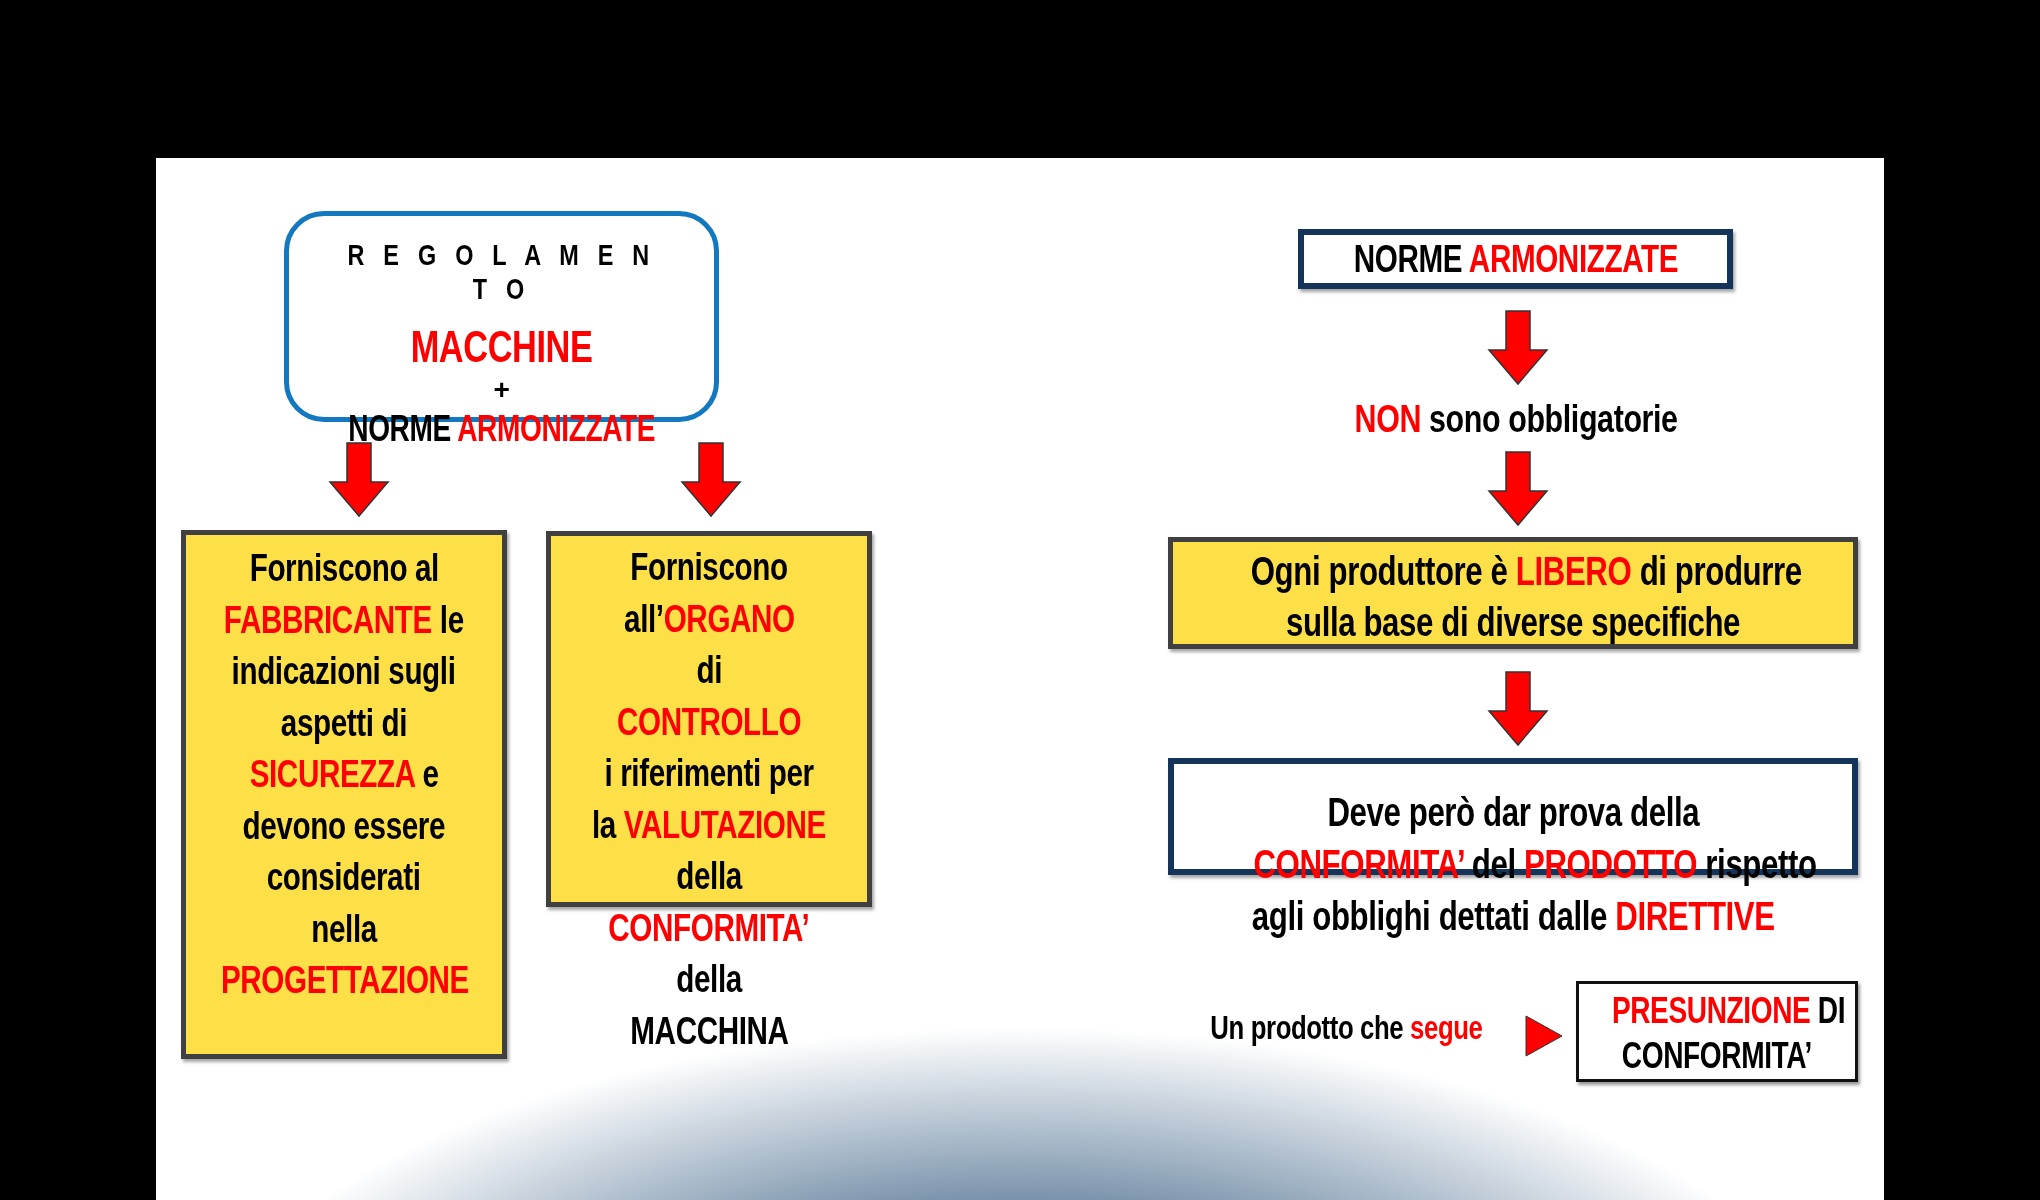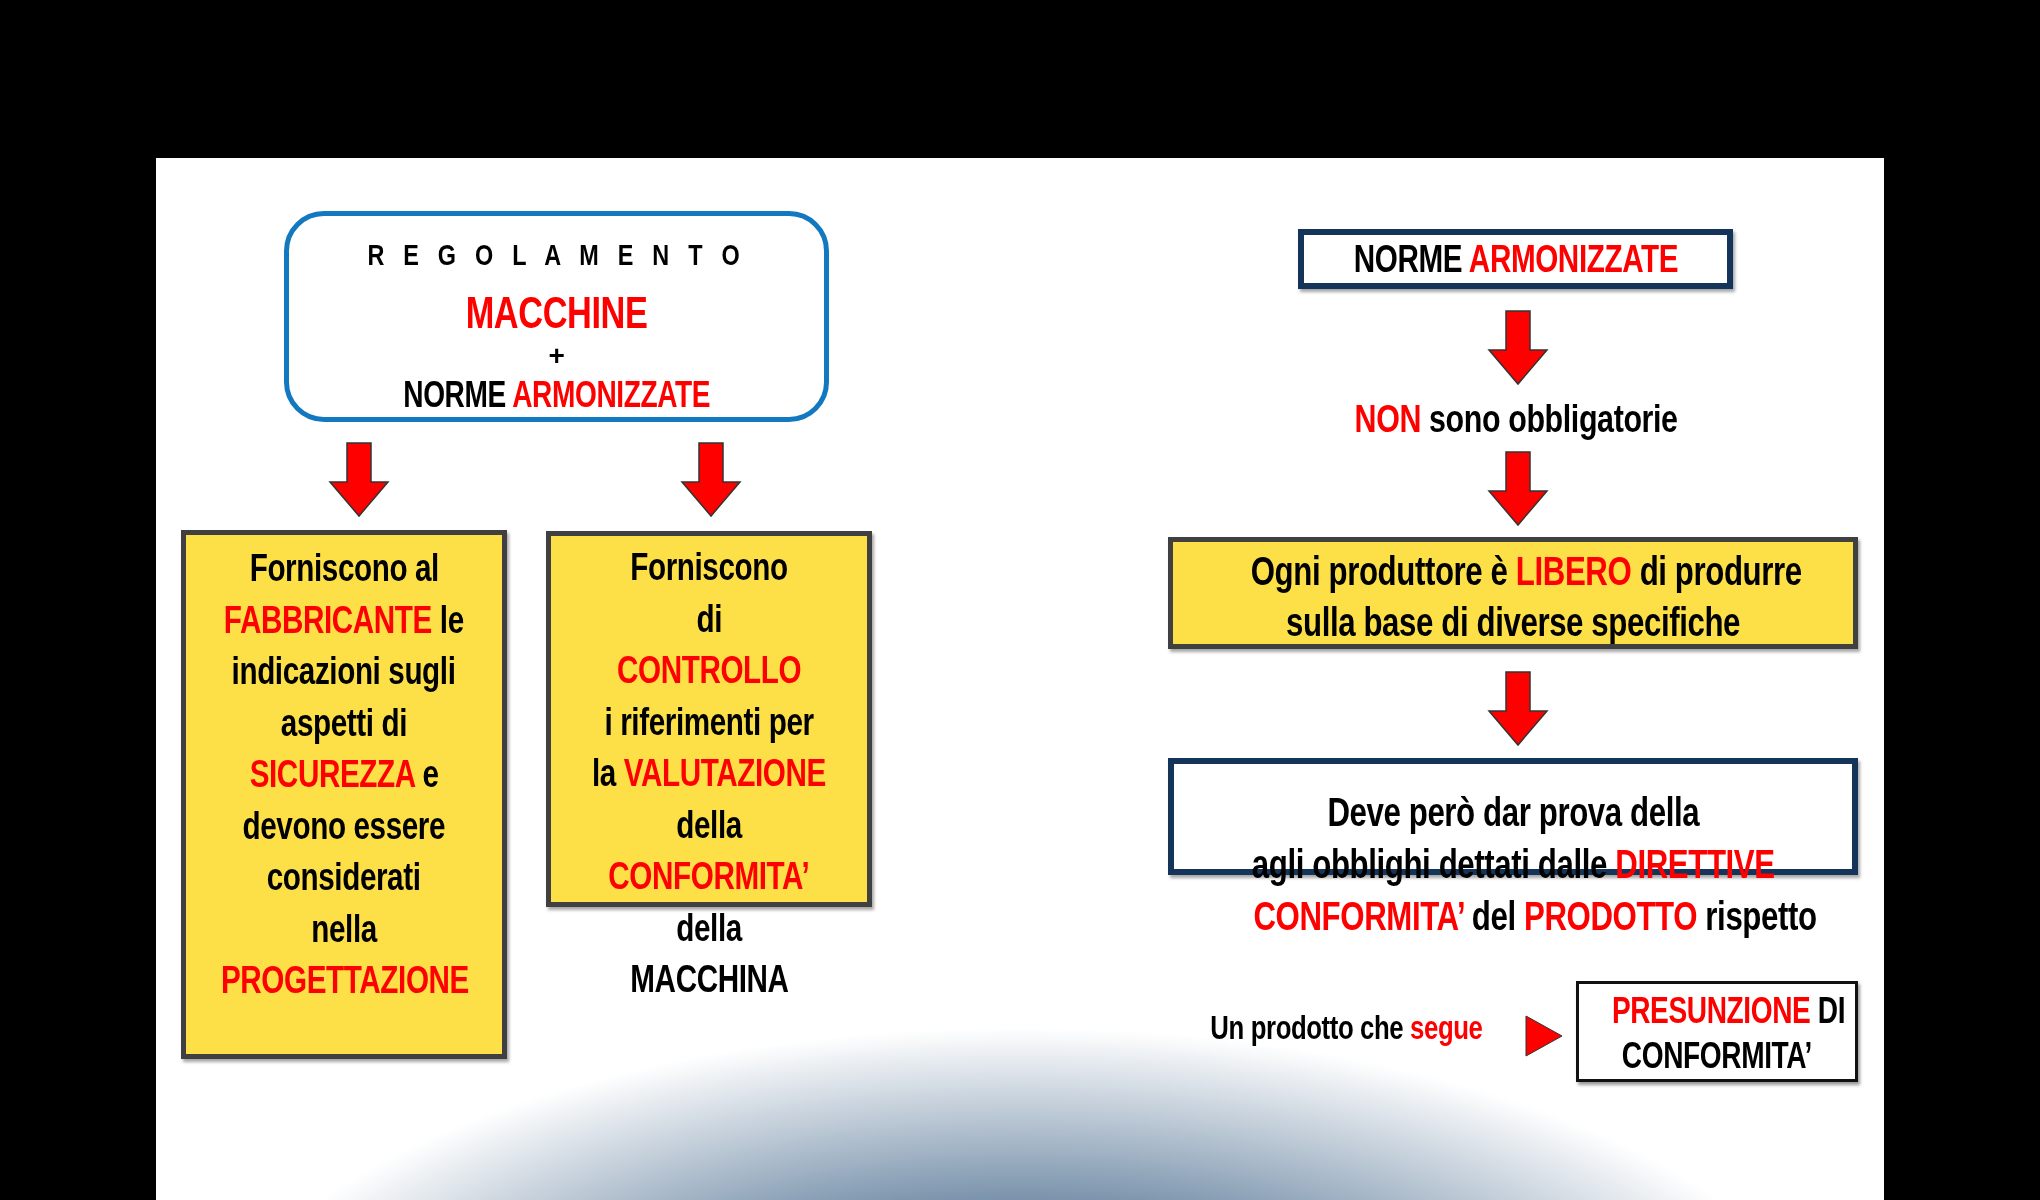--- a/index.html
+++ b/index.html
@@ -26,7 +26,7 @@
 <div class="slide">
   <div class="glow"></div>
 
-  <div class="el box-round" style="left:128px; top:53px; width:545px; height:211px;">
+  <div class="el box-round" style="left:128px; top:53px; width:435px; height:211px;">
     <div class="txt" style="margin-top:22px; font-size:30px; letter-spacing:8px;">
       <span class="cond">R E G O L A M E N T O</span>
     </div>

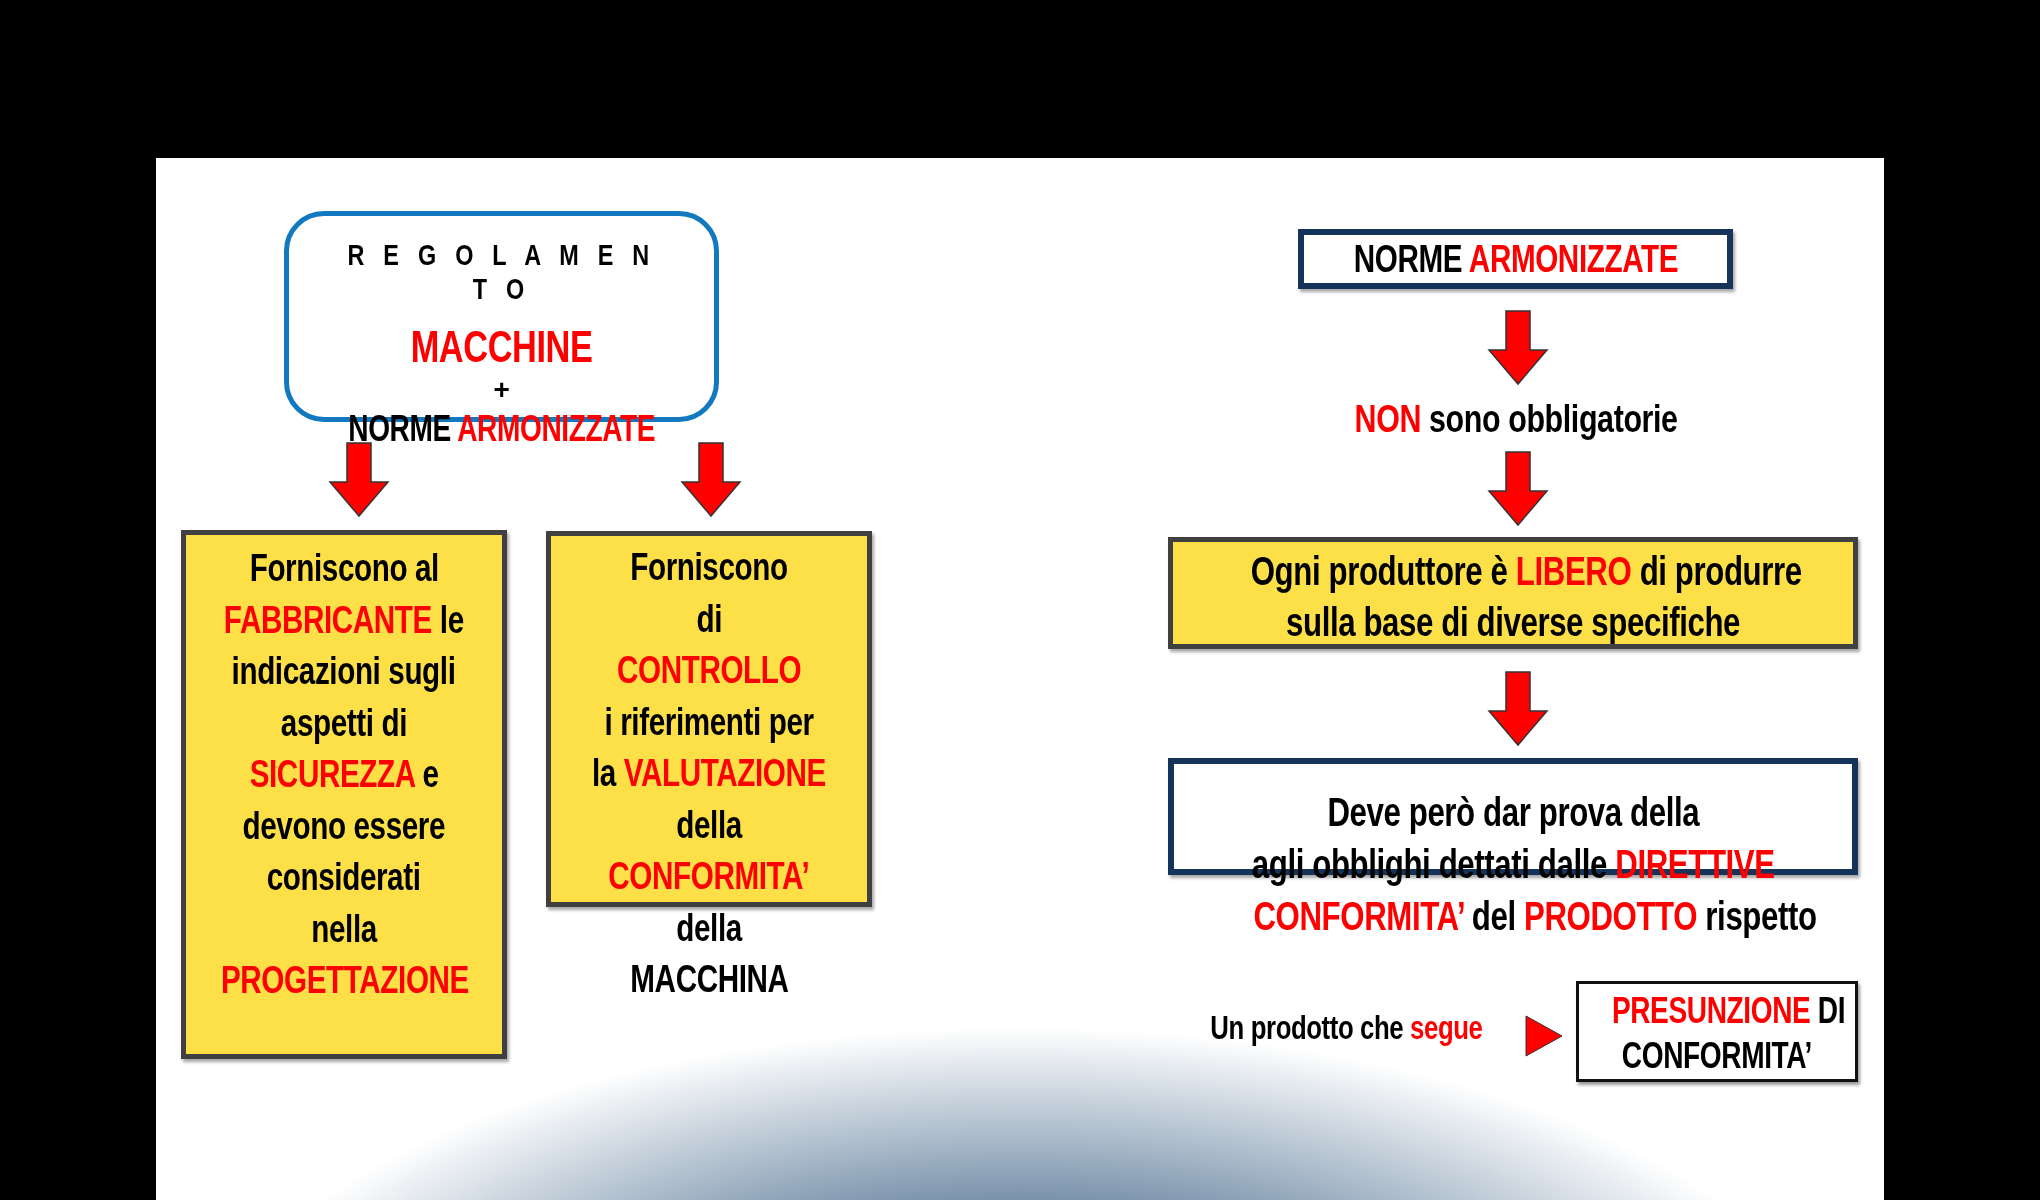--- a/index.html
+++ b/index.html
@@ -69,6 +69,7 @@
   <div class="el box-teal" style="left:390px; top:373px; width:326px; height:376px; padding-top:6px;">
     <div class="txt" style="font-size:38px; line-height:51.5px;">
       <span class="line"><span class="cond">Forniscono</span></span>
+      <span class="line"><span class="cond"><span>all’</span><span class="red">ORGANO</span></span></span>
       <span class="line"><span class="cond">di</span></span>
       <span class="line"><span class="cond red">CONTROLLO</span></span>
       <span class="line"><span class="cond">i riferimenti per</span></span>

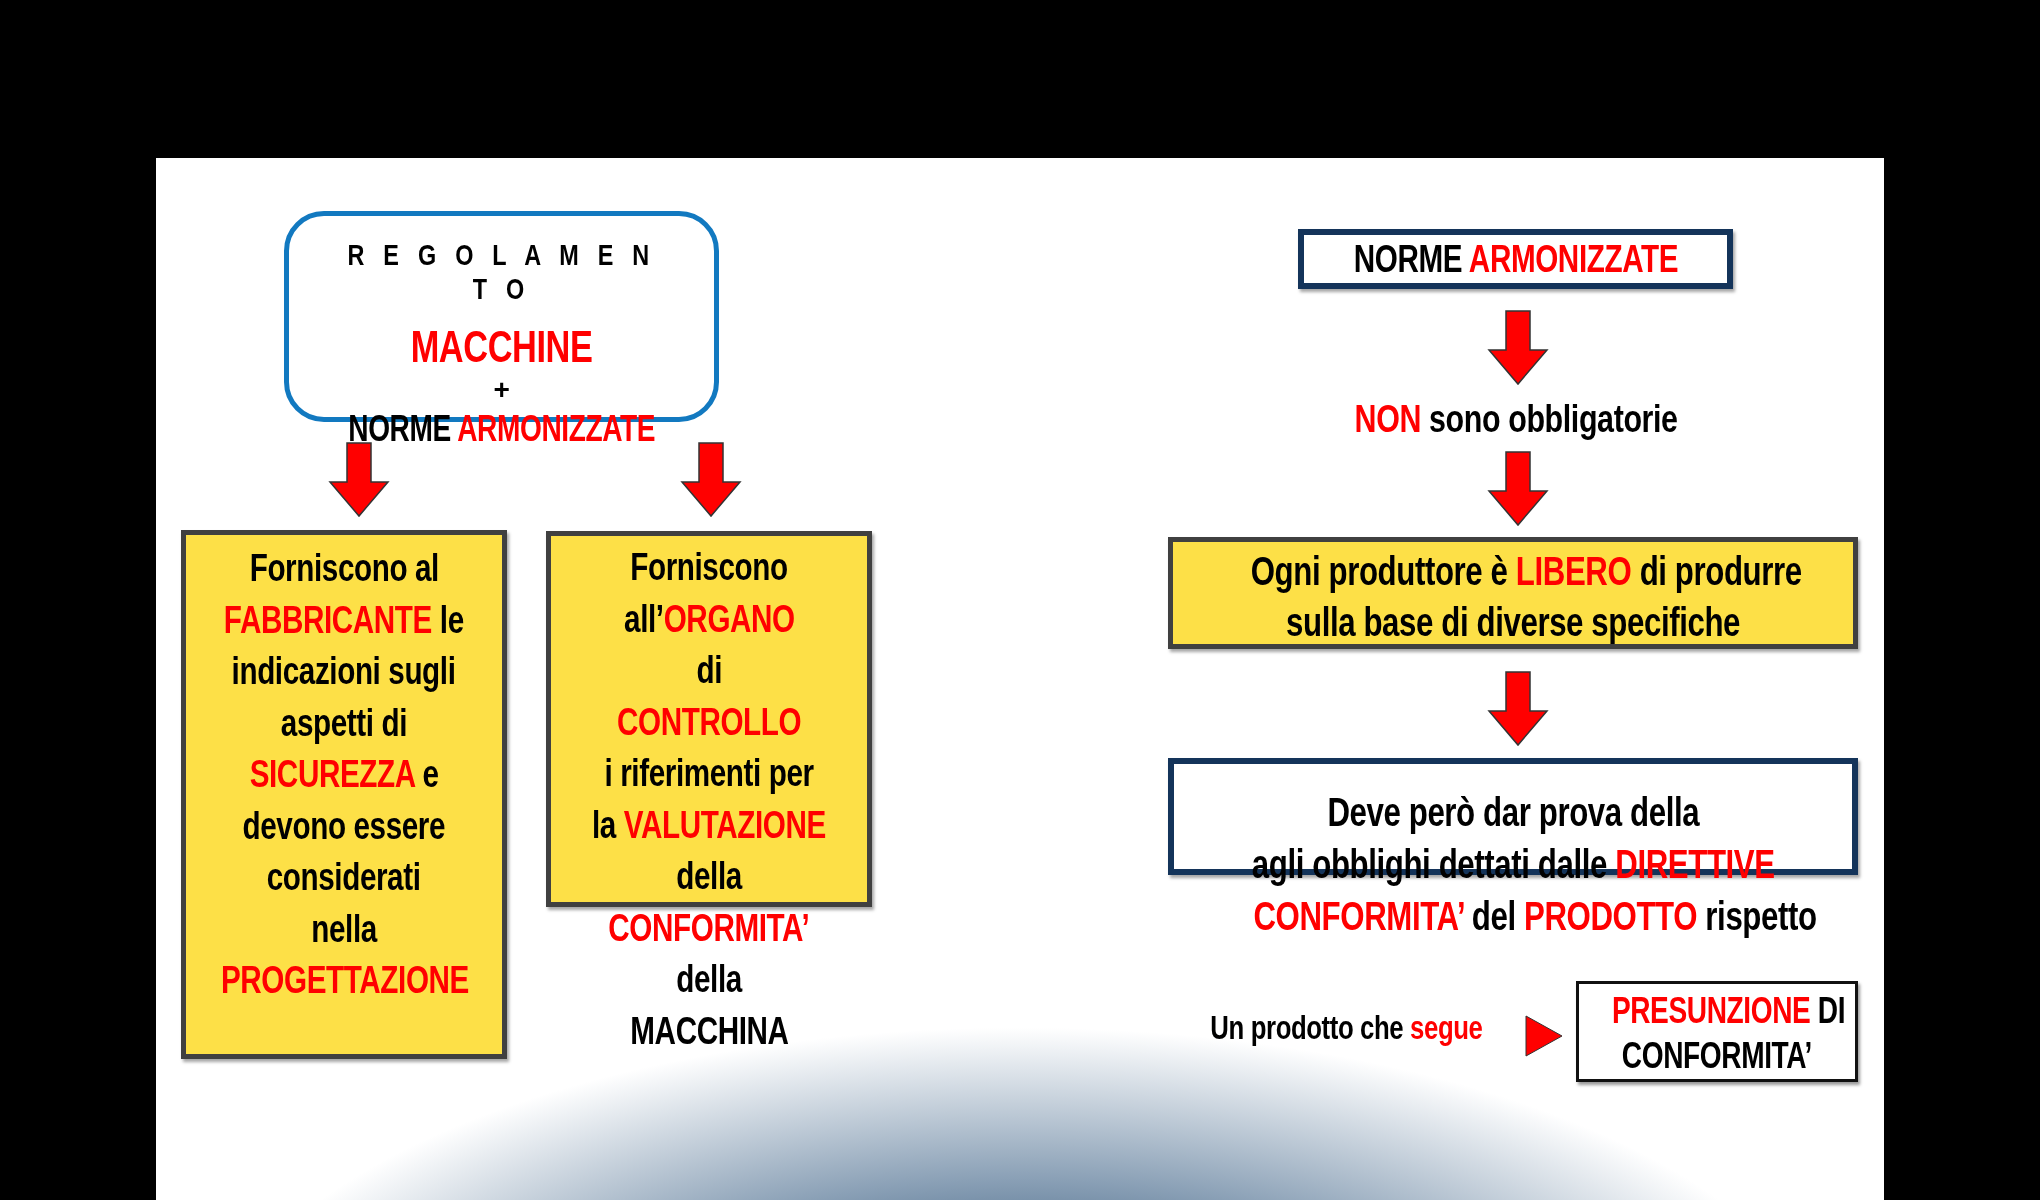--- a/index.html
+++ b/index.html
@@ -119,8 +119,8 @@
   <div class="el box-navy" style="left:1012px; top:600px; width:690px; height:117px; padding-top:22px;">
     <div class="txt" style="font-size:40px; line-height:52px;">
       <span class="line"><span class="cond">Deve però dar prova della</span></span>
+      <span class="line"><span class="cond"><span class="red">CONFORMITA’</span><span> del </span><span class="red">PRODOTTO</span><span> rispetto</span></span></span>
       <span class="line"><span class="cond"><span>agli obblighi dettati dalle </span><span class="red">DIRETTIVE</span></span></span>
-      <span class="line"><span class="cond"><span class="red">CONFORMITA’</span><span> del </span><span class="red">PRODOTTO</span><span> rispetto</span></span></span>
     </div>
   </div>
 

